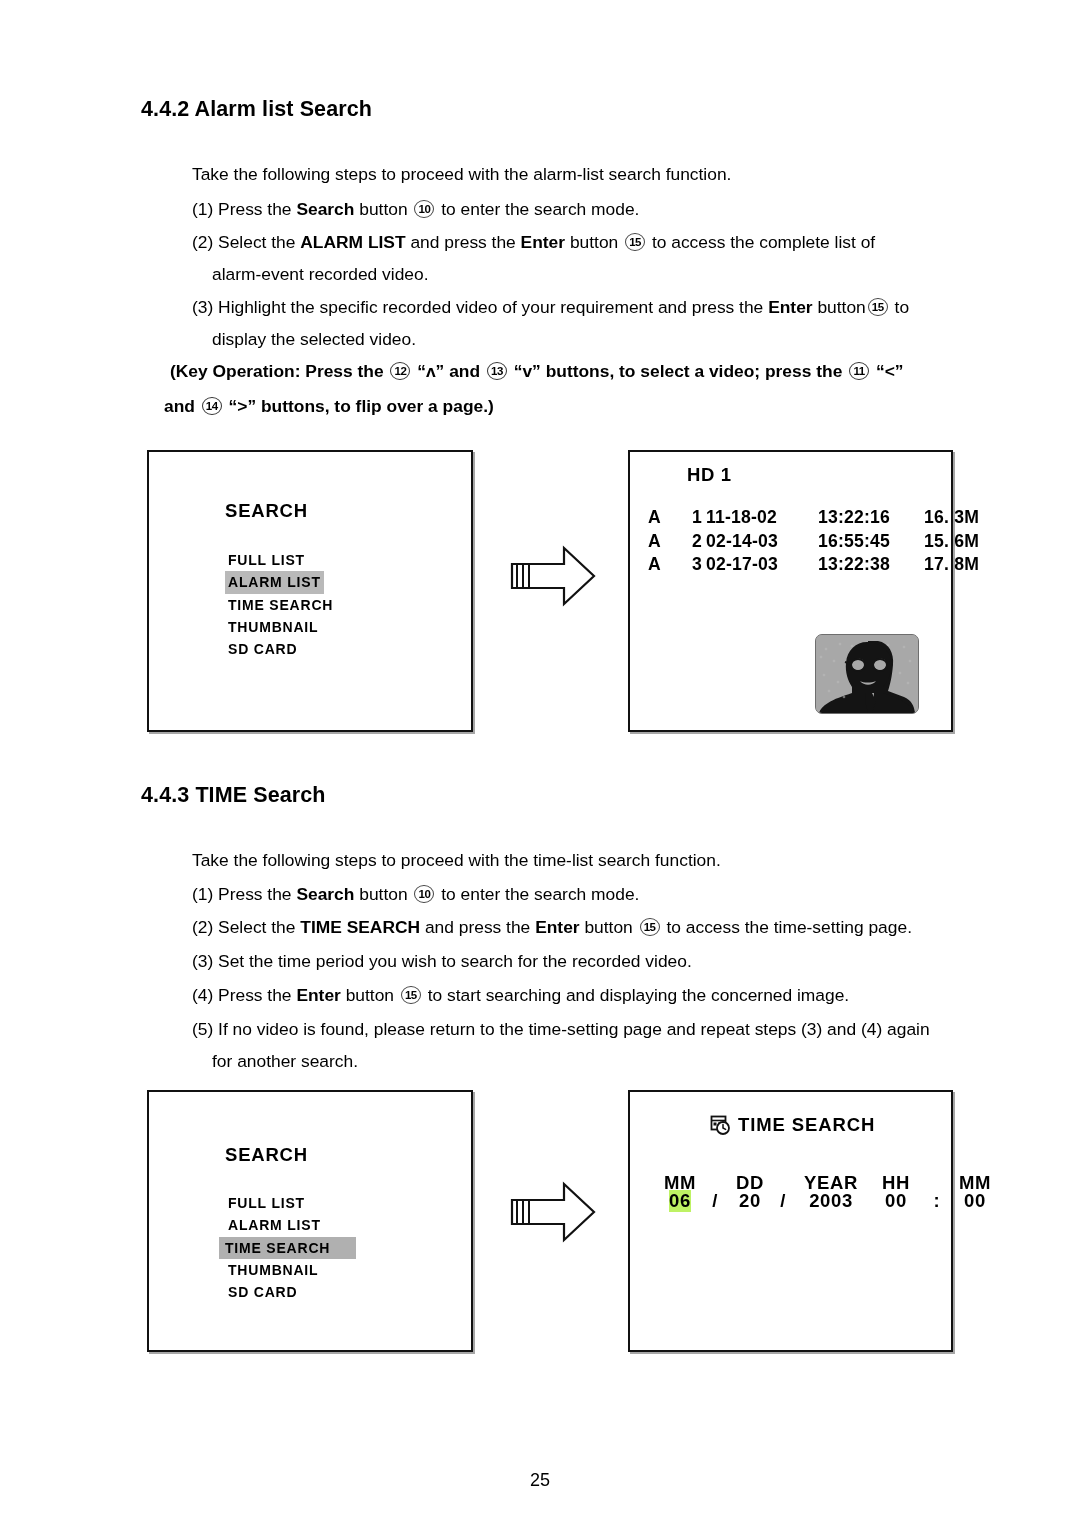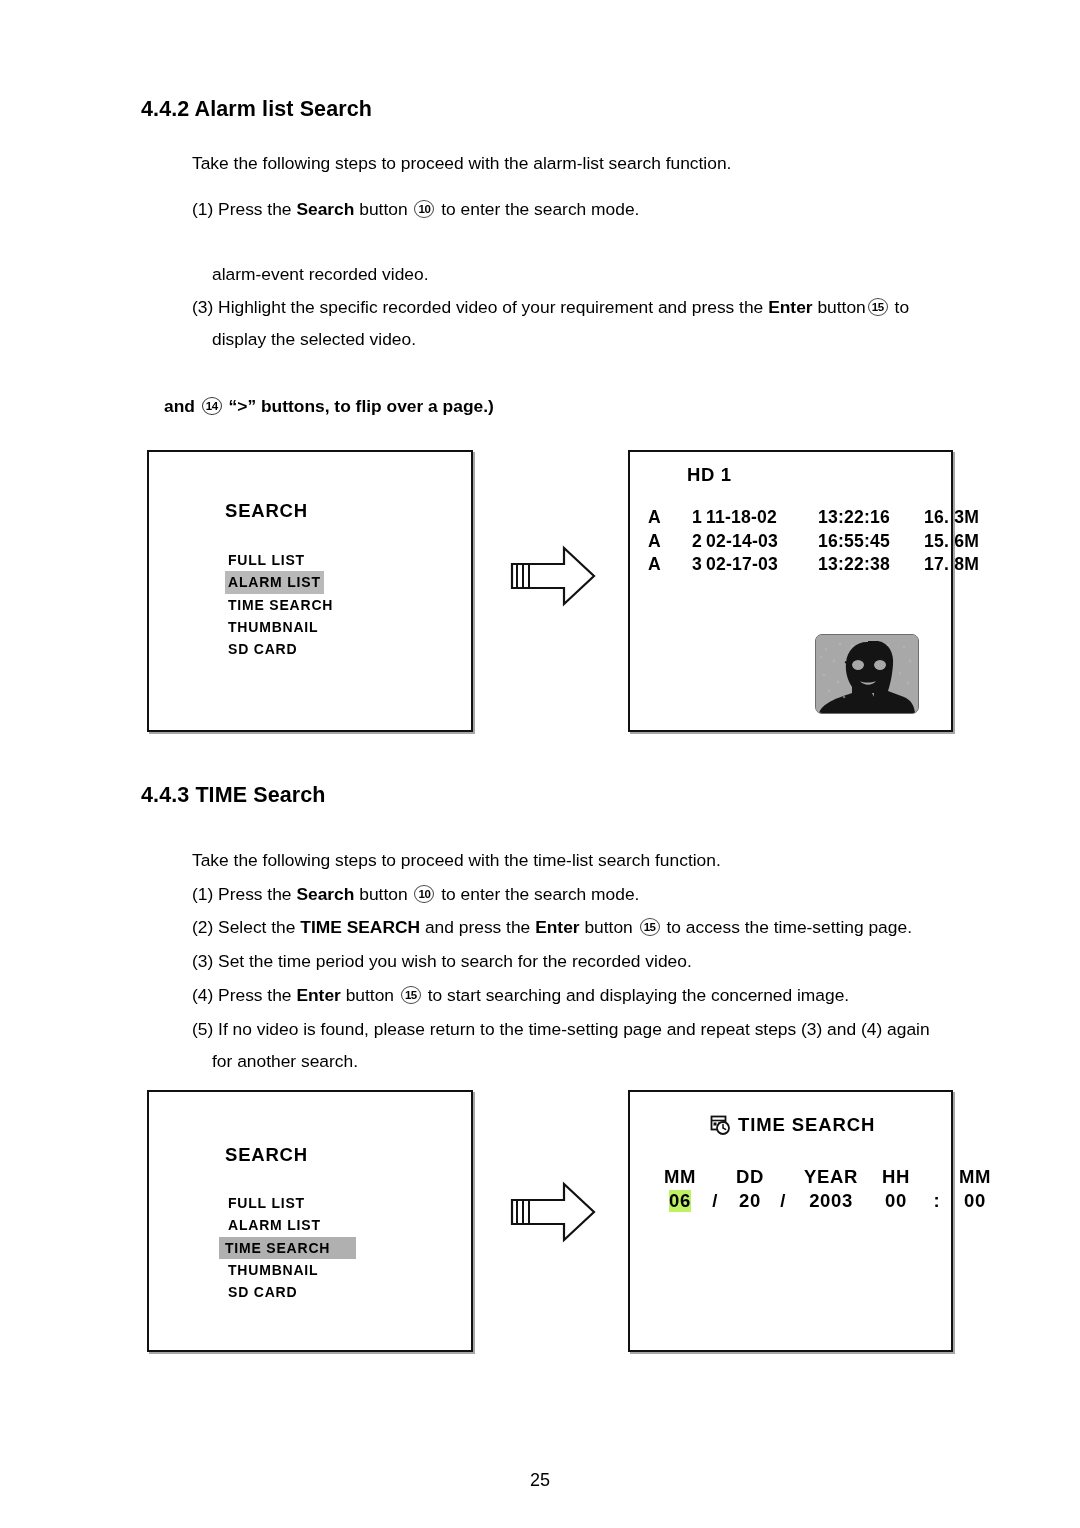--- a/index.html
+++ b/index.html
@@ -204,7 +204,7 @@
 
   <div class="section-heading" id="heading-442">4.4.2 Alarm list Search</div>
 
-  <div class="body-line indent1" style="top:152px">Take the following steps to proceed with the alarm-list search function.</div>
+  <div class="body-line indent1" style="top:163px">Take the following steps to proceed with the alarm-list search function.</div>
 
   <div class="body-line indent1" style="top:198px">
     <span>(1) Press the </span><b>Search</b><span> button </span><span class="keynum">10</span><span> to enter the search mode.</span>

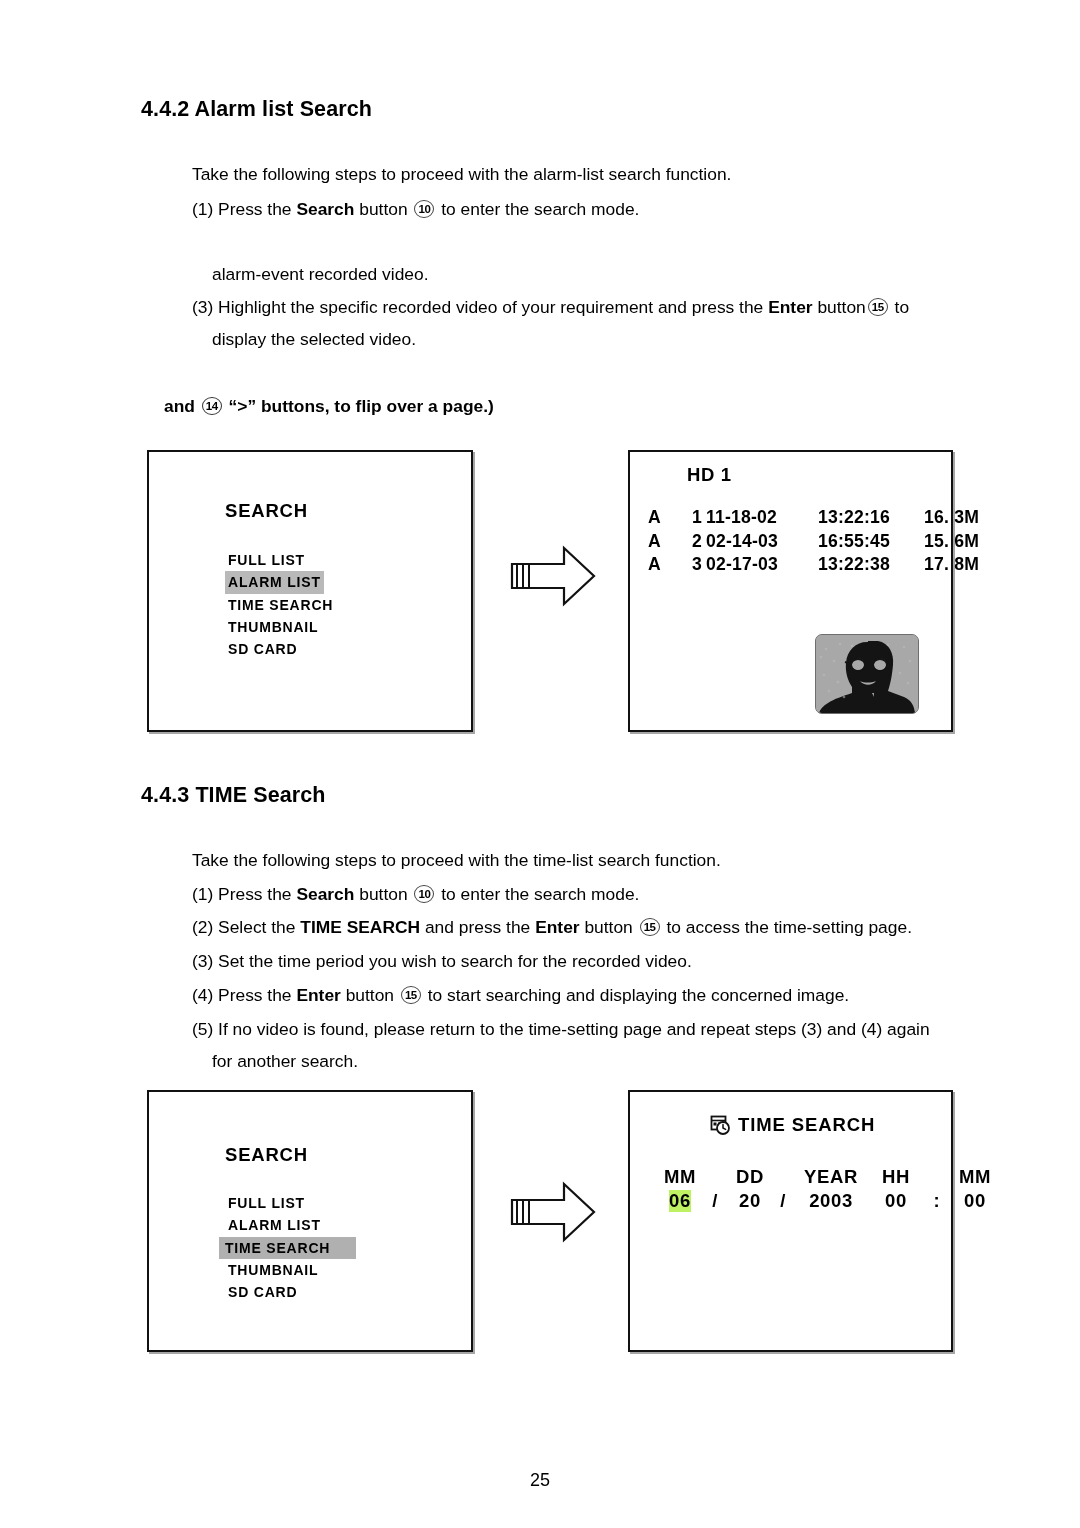--- a/index.html
+++ b/index.html
@@ -210,6 +210,9 @@
     <span>(1) Press the </span><b>Search</b><span> button </span><span class="keynum">10</span><span> to enter the search mode.</span>
   </div>
 
+  <div class="body-line indent1" style="top:231px">
+    <span>(2) Select the </span><b>ALARM LIST</b><span> and press the </span><b>Enter</b><span> button </span><span class="keynum">15</span><span> to access the complete list of</span>
+  </div>
   <div class="body-line indent2" style="top:263px">alarm-event recorded video.</div>
 
   <div class="body-line indent1" style="top:296px">

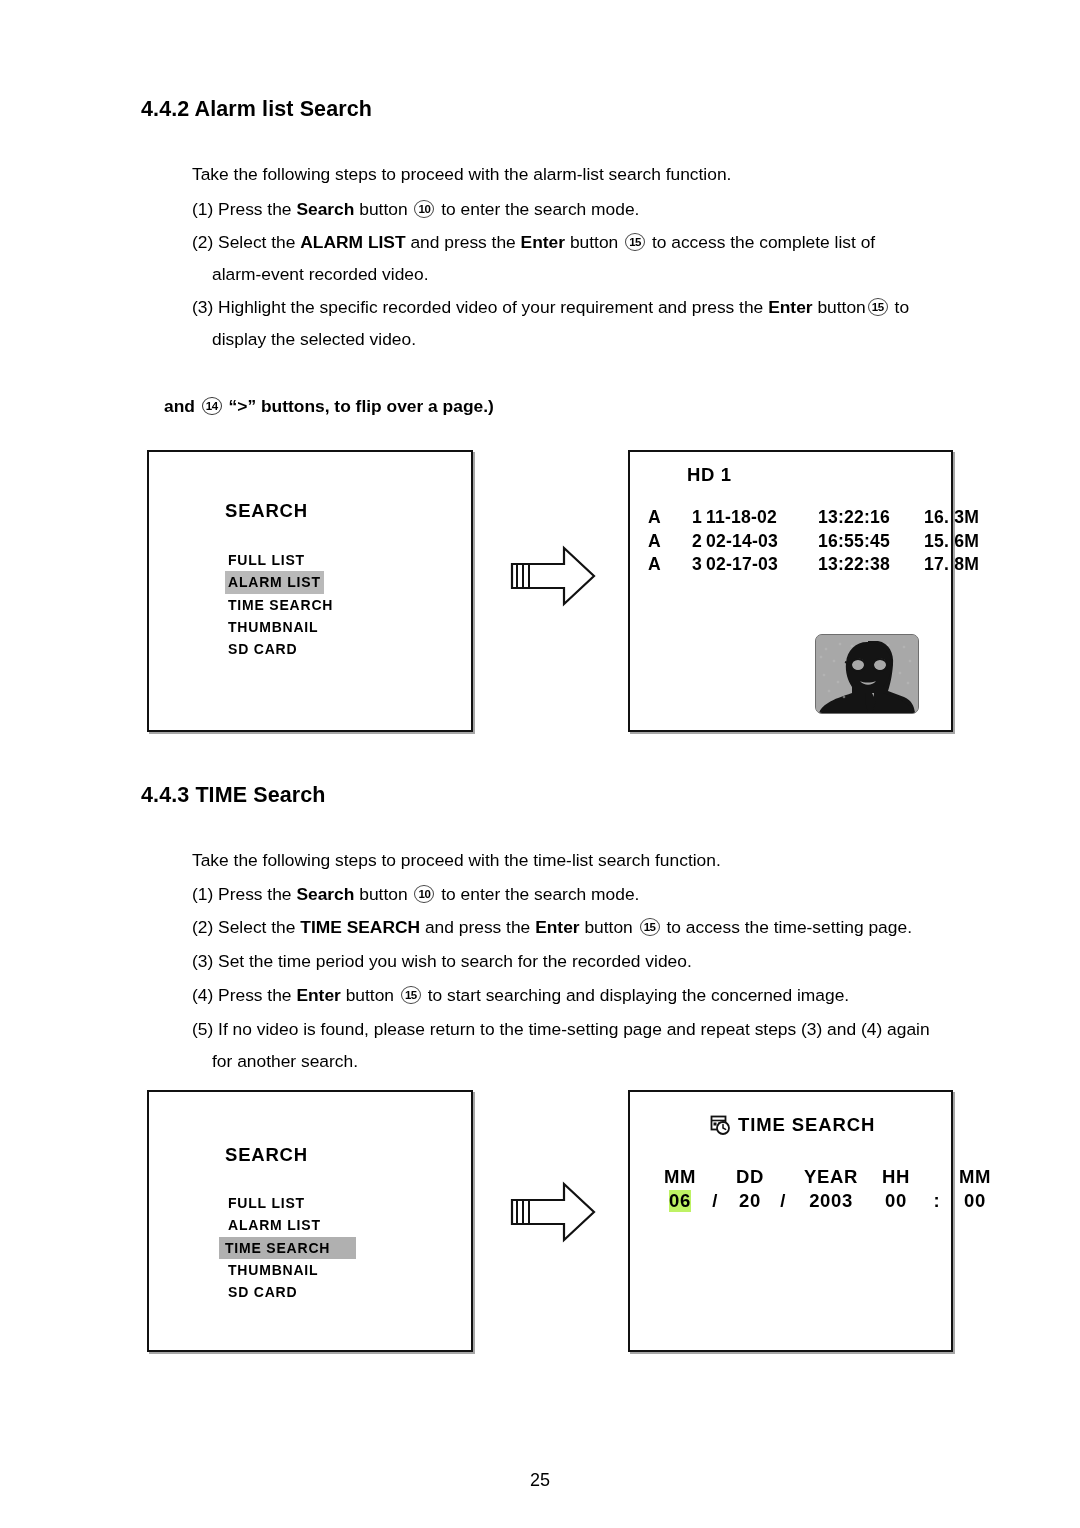--- a/index.html
+++ b/index.html
@@ -220,6 +220,9 @@
   </div>
   <div class="body-line indent2" style="top:328px">display the selected video.</div>
 
+  <div class="keyop" style="left:170px; top:361px">
+    <span>(Key Operation: Press the </span><span class="keynum">12</span><span> “ʌ” and </span><span class="keynum">13</span><span> “v” buttons, to select a video; press the </span><span class="keynum">11</span><span> “&lt;”</span>
+  </div>
   <div class="keyop" style="left:164px; top:396px">
     <span>and </span><span class="keynum">14</span><span> “&gt;” buttons, to flip over a page.)</span>
   </div>

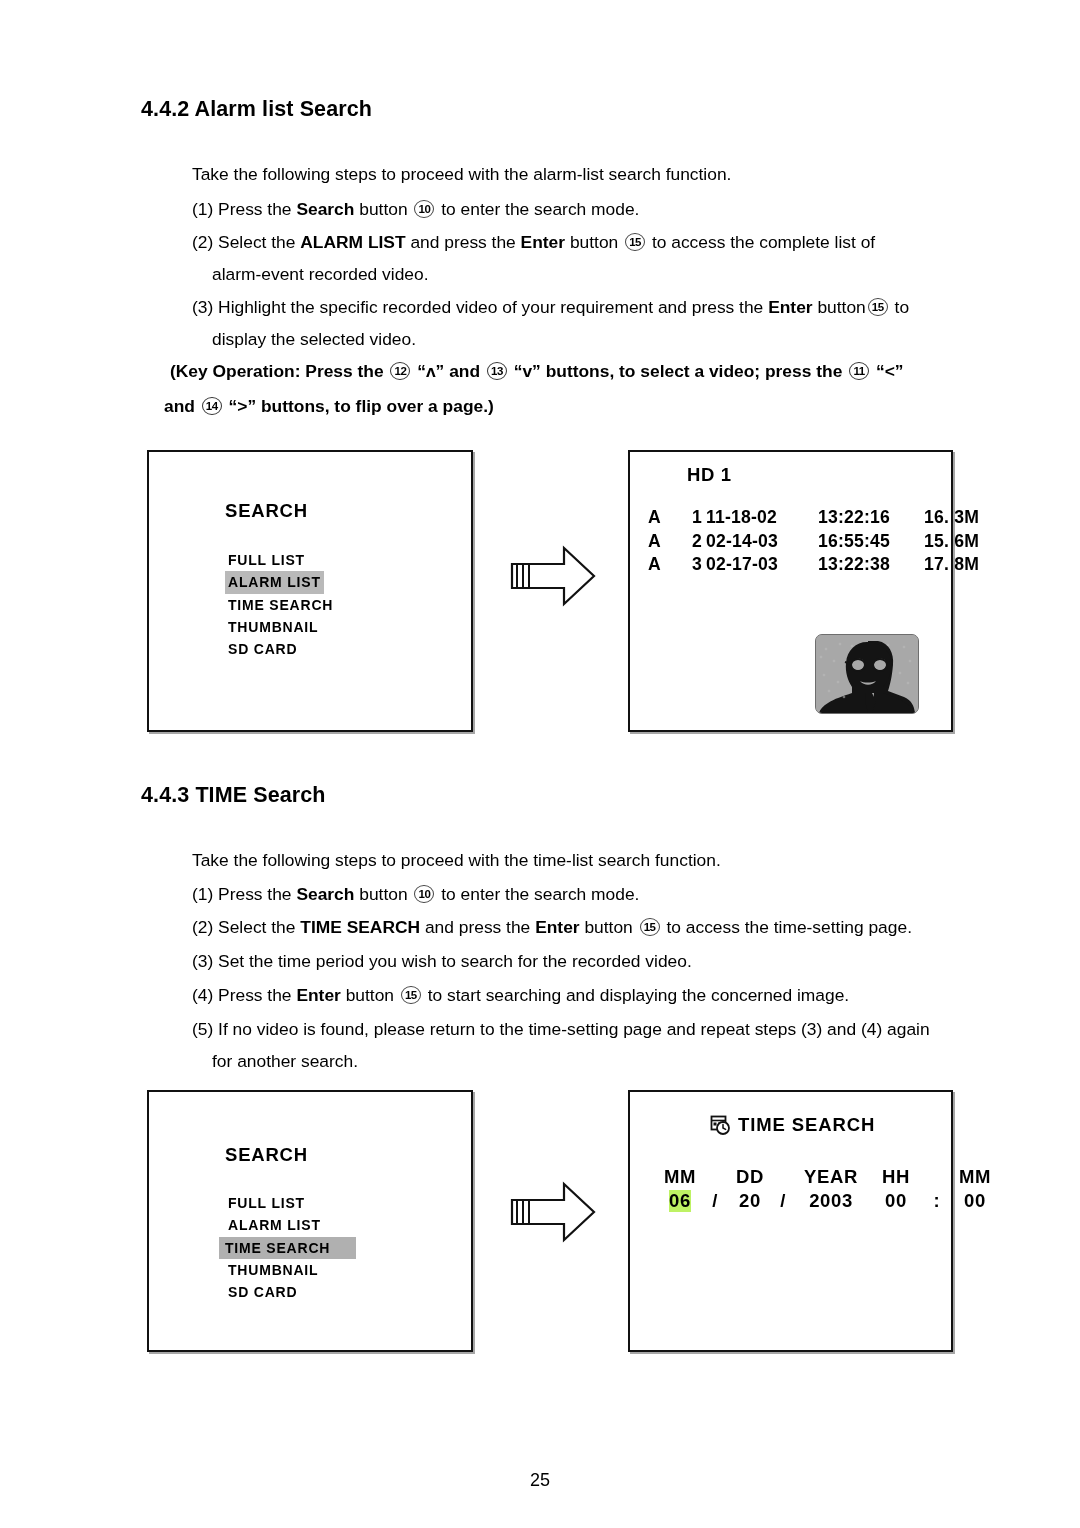--- a/index.html
+++ b/index.html
@@ -170,7 +170,7 @@
     letter-spacing: 0.6px;
     white-space: nowrap;
   }
-  .ts-labels { left: 28px; top: 74px; }
+  .ts-labels { left: 28px; top: 80px; }
   .ts-values { left: 28px; top: 98px; }
   .ts-labels span, .ts-values span { display: inline-block; text-align: center; }
   .w-mm  { width: 44px; }

